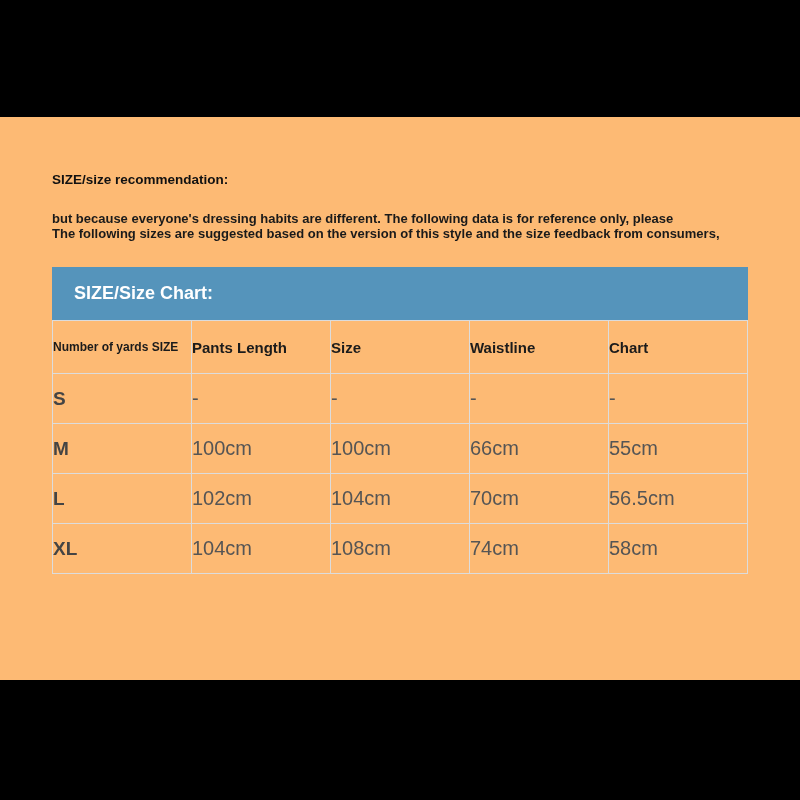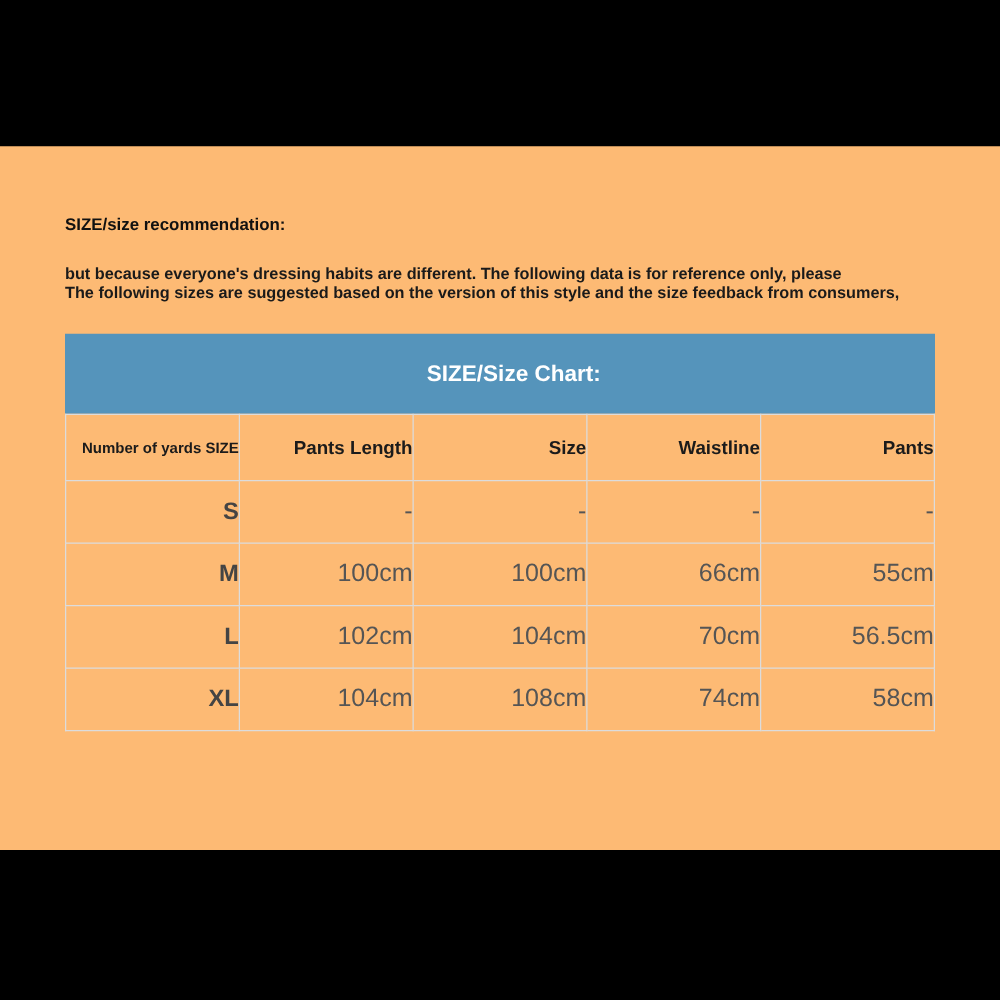--- a/index.html
+++ b/index.html
@@ -42,7 +42,7 @@
     white-space: nowrap;
   }
   .chart-title-bar {
-    height: 64px;
+    height: 53px;
     display: flex;
     align-items: center;
     padding-left: 22px;
@@ -50,7 +50,6 @@
     color: #ffffff;
     font-size: 18px;
     font-weight: bold;
-    justify-content: center;
   }
   table.size-table {
     width: 100%;

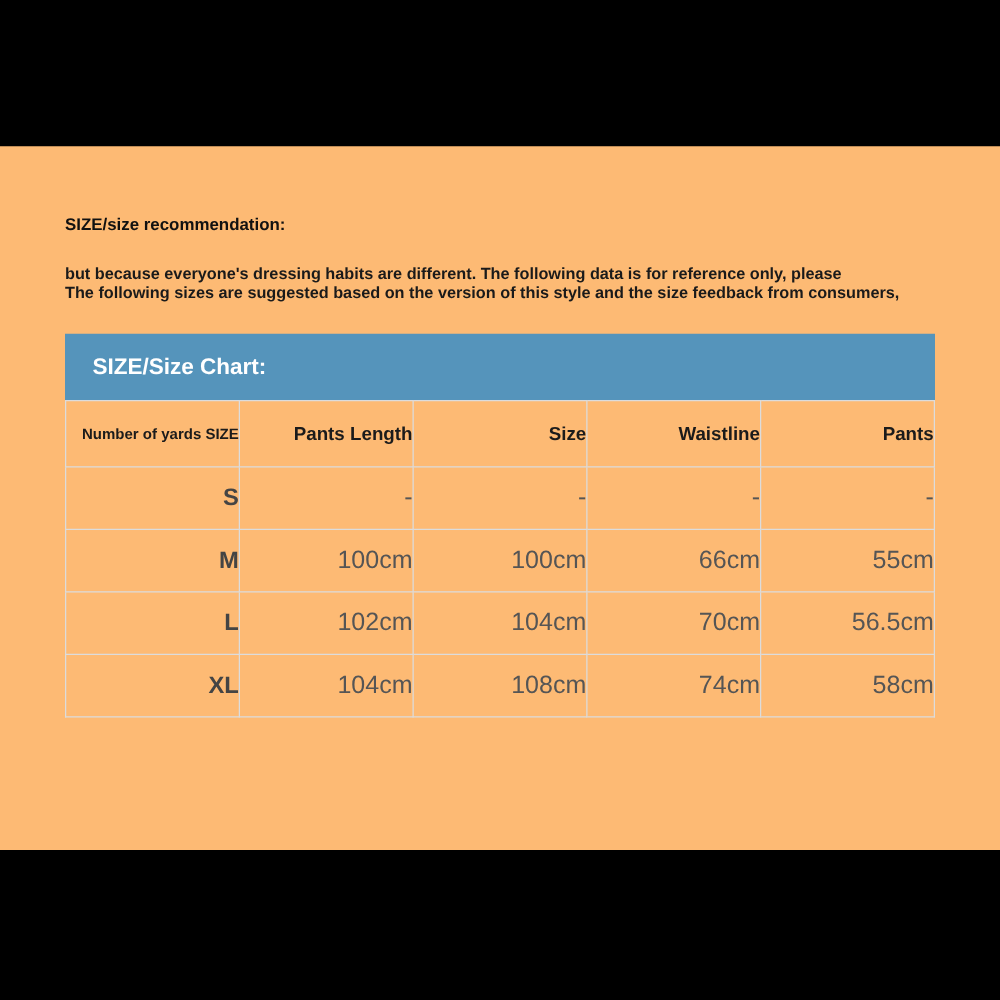--- a/index.html
+++ b/index.html
@@ -59,7 +59,7 @@
   table.size-table th,
   table.size-table td {
     border: 1px solid #dcdcdc;
-    text-align: right;
+    text-align: left;
     vertical-align: middle;
     padding: 0;
   }

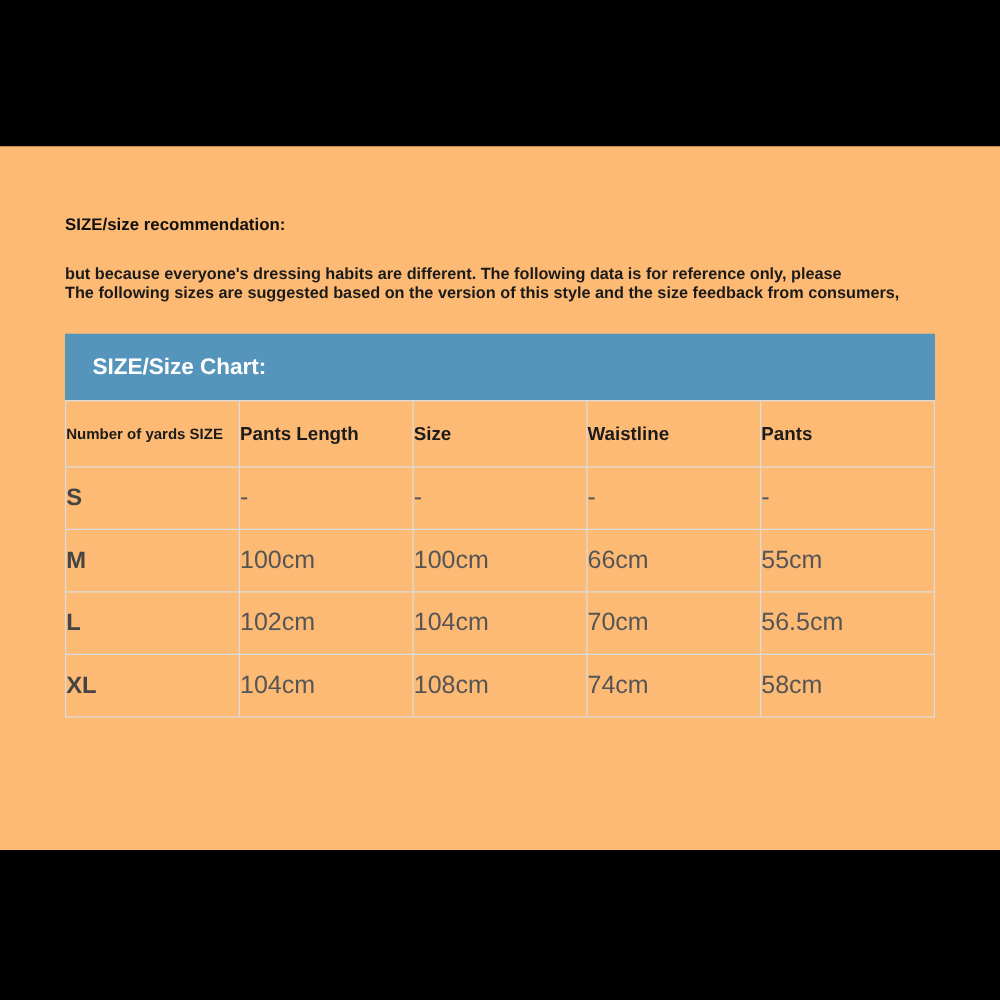--- a/index.html
+++ b/index.html
@@ -107,7 +107,7 @@
           <th>Pants Length</th>
           <th>Size</th>
           <th>Waistline</th>
-          <th>Pants</th>
+          <th>Chart</th>
         </tr>
       </thead>
       <tbody>

